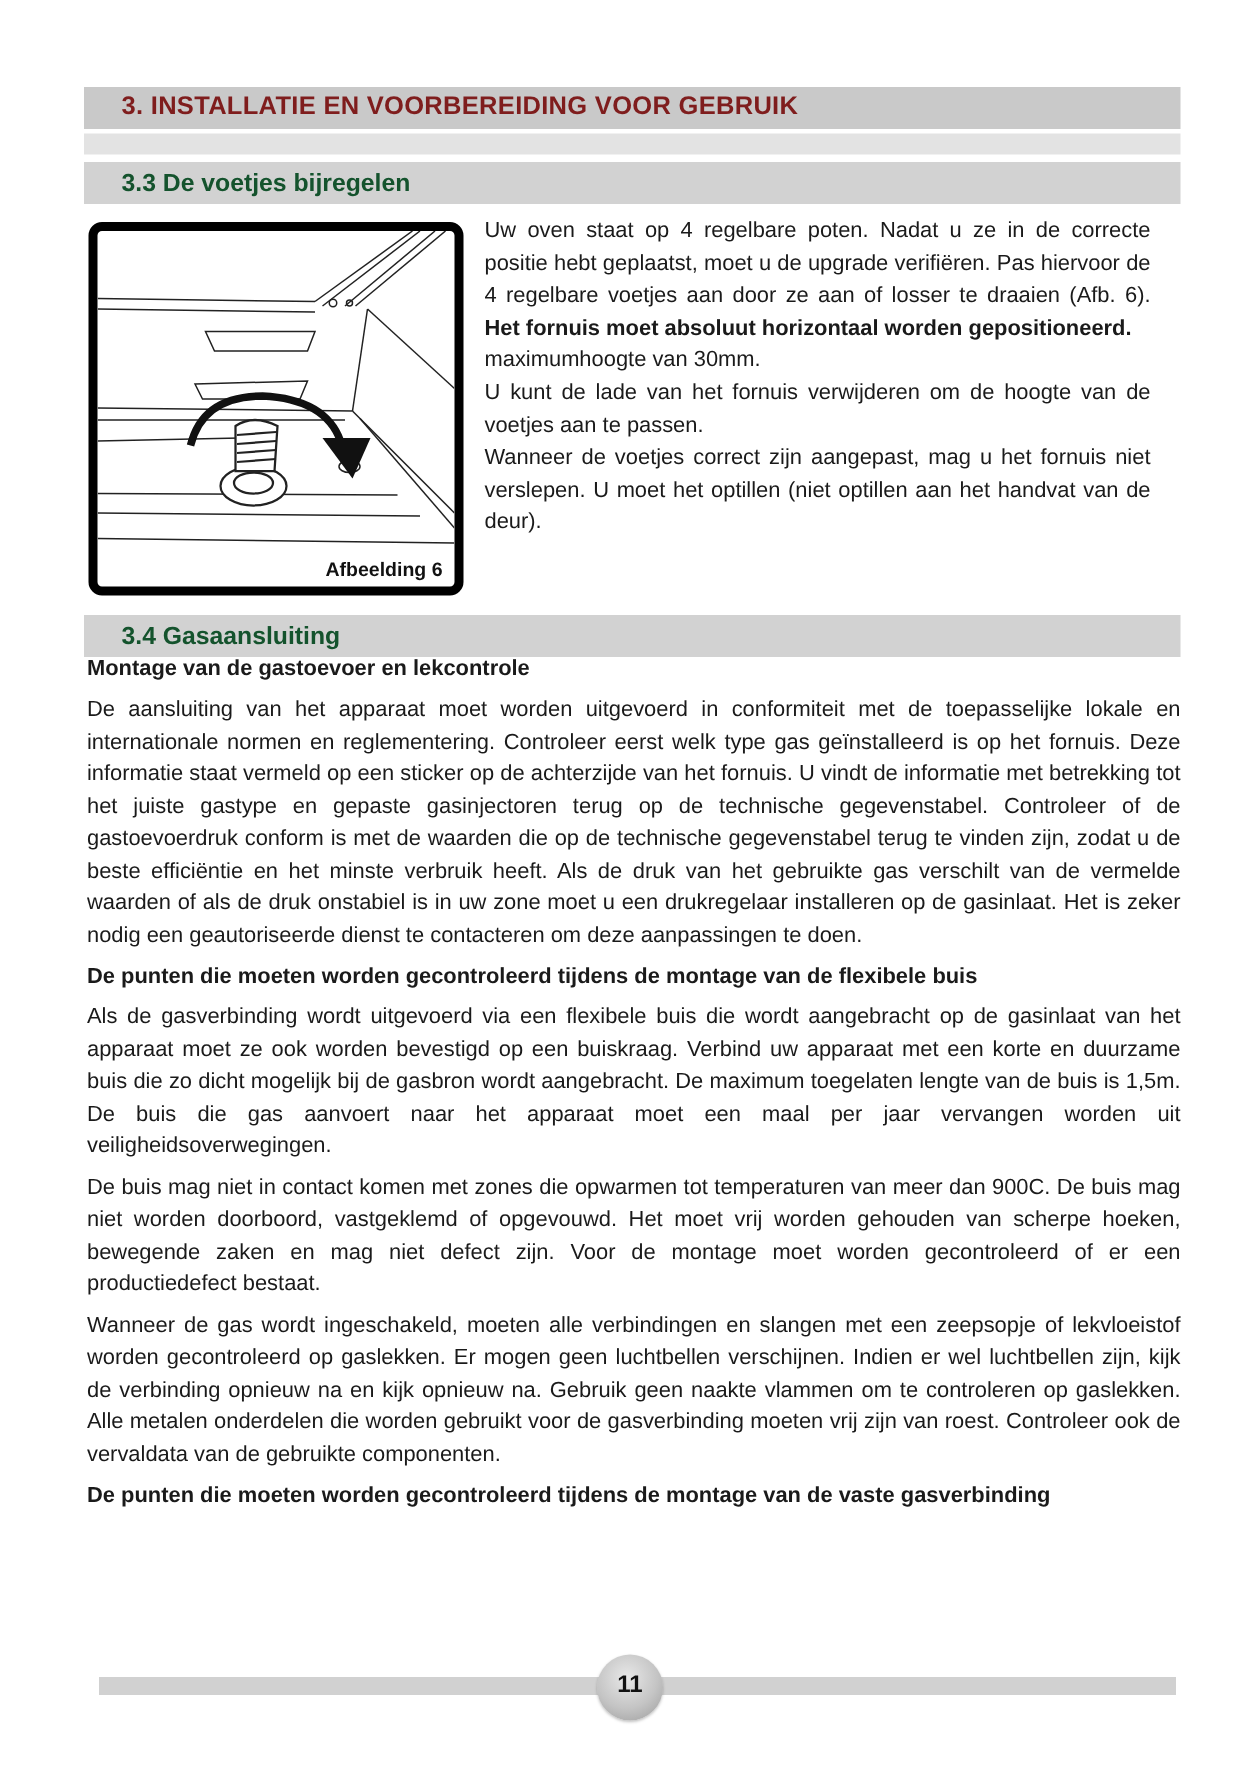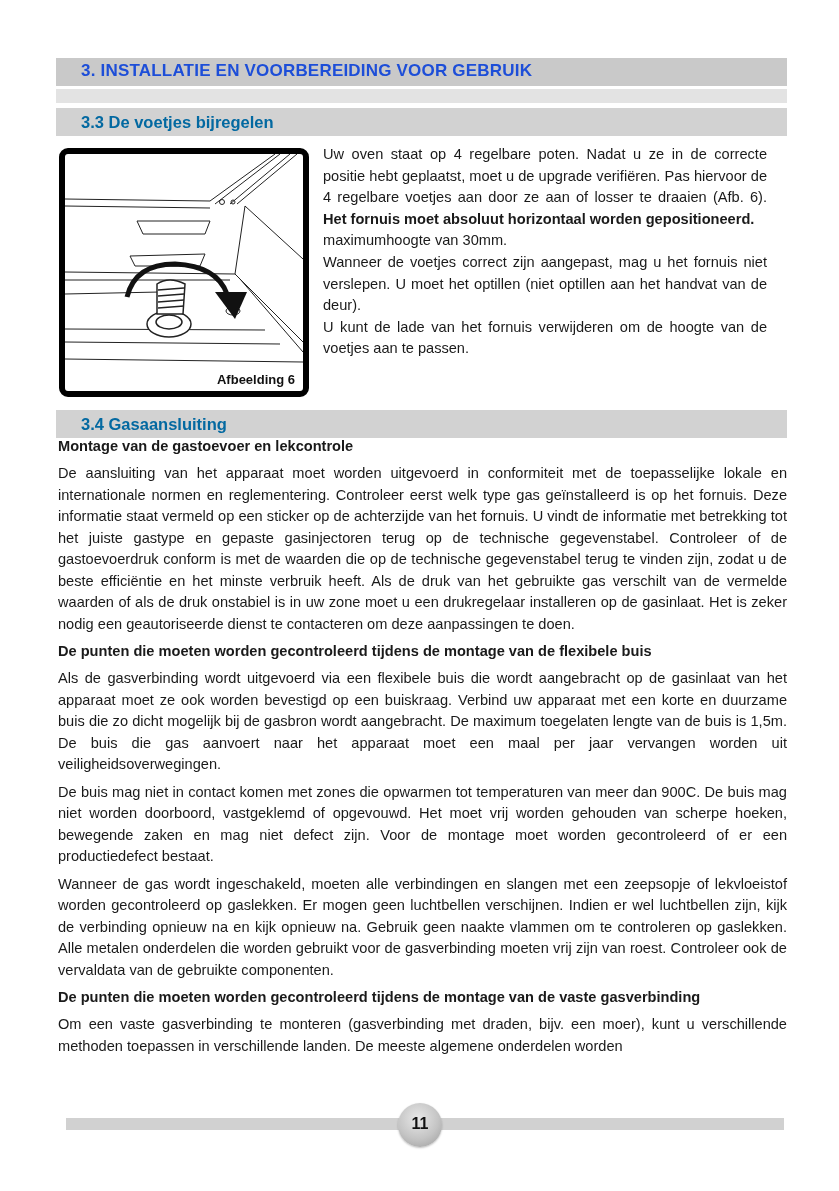--- a/index.html
+++ b/index.html
@@ -13,7 +13,7 @@
   }
   .chapter-bar span {
     position: absolute; left: 25px; top: 3px;
-    font-size: 17px; font-weight: bold; color: #1d4ed8; letter-spacing: 0.2px;
+    font-size: 17px; font-weight: bold; color: #7f1d1d; letter-spacing: 0.2px;
   }
   .spacer-bar {
     position: absolute; left: 56px; top: 89px; width: 731px; height: 14px;

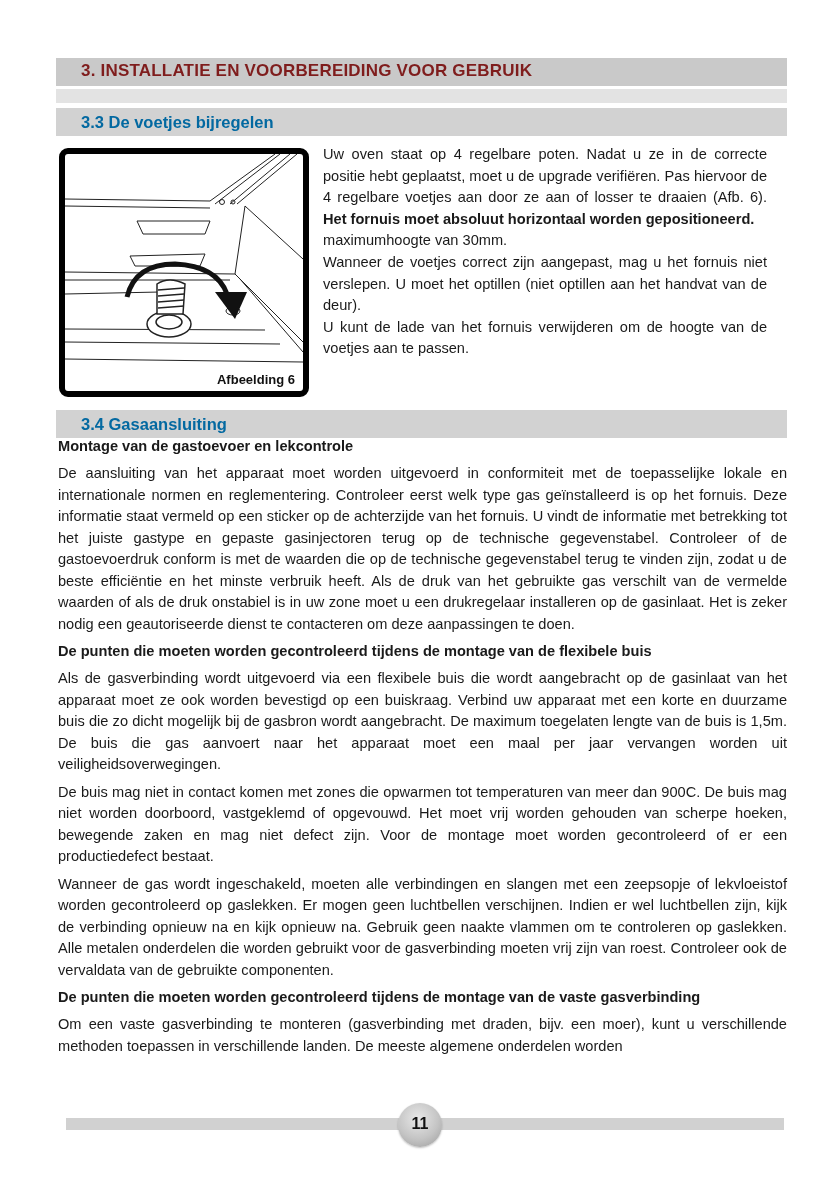--- a/index.html
+++ b/index.html
@@ -25,7 +25,7 @@
   }
   .section-bar span {
     position: absolute; left: 25px; top: 5px;
-    font-size: 16.5px; font-weight: bold; color: #0369a1;
+    font-size: 16.5px; font-weight: bold; color: #14532d;
   }
   #sec33 { top: 108px; }
   #sec34 { top: 410px; }

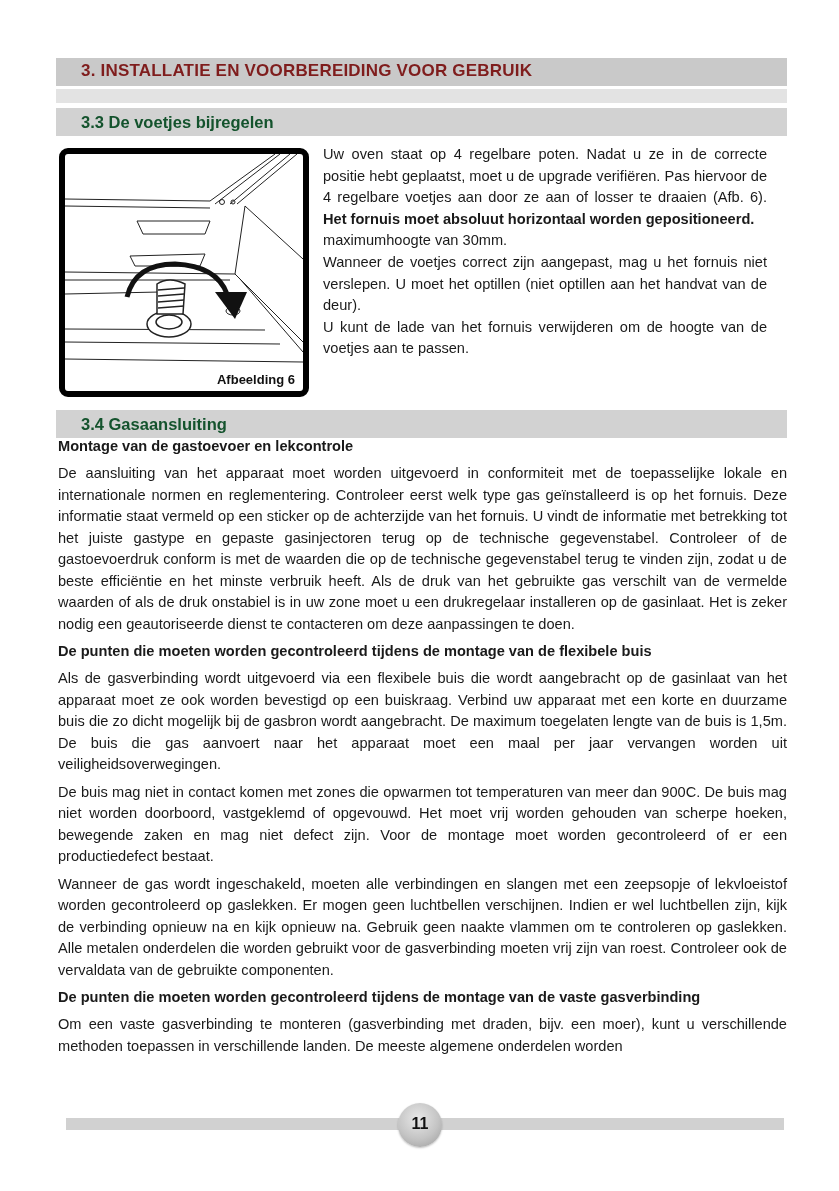--- a/index.html
+++ b/index.html
@@ -127,8 +127,8 @@
 <div class="side-text">
   <p><span>Uw oven staat op 4 regelbare poten. Nadat u ze in de correcte positie hebt geplaatst, moet u de upgrade verifiëren. Pas hiervoor de 4 regelbare voetjes aan door ze aan of losser te draaien (Afb. 6). </span><b>Het fornuis moet absoluut horizontaal worden gepositioneerd.</b></p>
   <p>maximumhoogte van 30mm.</p>
+  <p>U kunt de lade van het fornuis verwijderen om de hoogte van de voetjes aan te passen.</p>
   <p>Wanneer de voetjes correct zijn aangepast, mag u het fornuis niet verslepen. U moet het optillen (niet optillen aan het handvat van de deur).</p>
-  <p>U kunt de lade van het fornuis verwijderen om de hoogte van de voetjes aan te passen.</p>
 </div>
 
 <div class="section-bar" id="sec34">

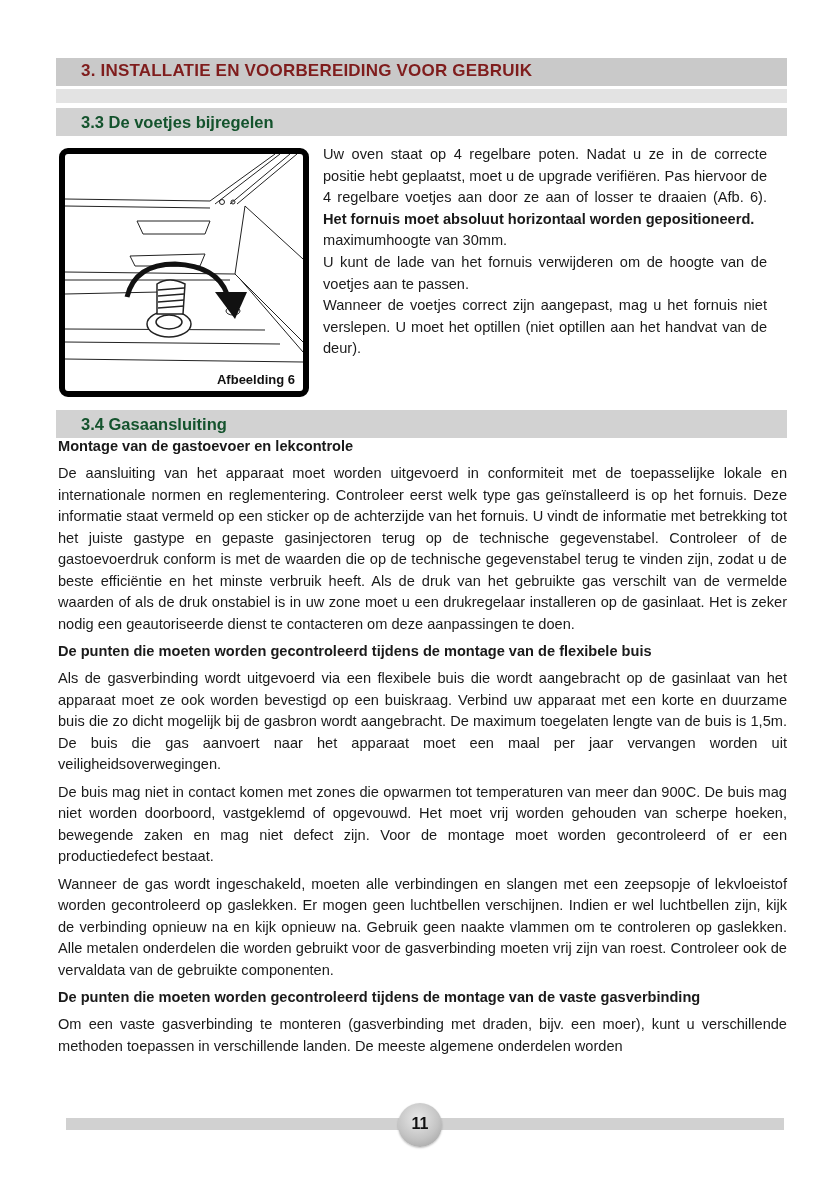--- a/index.html
+++ b/index.html
@@ -143,7 +143,6 @@
   <p>De buis mag niet in contact komen met zones die opwarmen tot temperaturen van meer dan 900C. De buis mag niet worden doorboord, vastgeklemd of opgevouwd. Het moet vrij worden gehouden van scherpe hoeken, bewegende zaken en mag niet defect zijn. Voor de montage moet worden gecontroleerd of er een productiedefect bestaat.</p>
   <p>Wanneer de gas wordt ingeschakeld, moeten alle verbindingen en slangen met een zeepsopje of lekvloeistof worden gecontroleerd op gaslekken. Er mogen geen luchtbellen verschijnen. Indien er wel luchtbellen zijn, kijk de verbinding opnieuw na en kijk opnieuw na. Gebruik geen naakte vlammen om te controleren op gaslekken. Alle metalen onderdelen die worden gebruikt voor de gasverbinding moeten vrij zijn van roest. Controleer ook de vervaldata van de gebruikte componenten.</p>
   <h3>De punten die moeten worden gecontroleerd tijdens de montage van de vaste gasverbinding</h3>
-  <p>Om een vaste gasverbinding te monteren (gasverbinding met draden, bijv. een moer), kunt u verschillende methoden toepassen in verschillende landen. De meeste algemene onderdelen worden</p>
 </div>
 
 <div class="footer-bar"></div>

